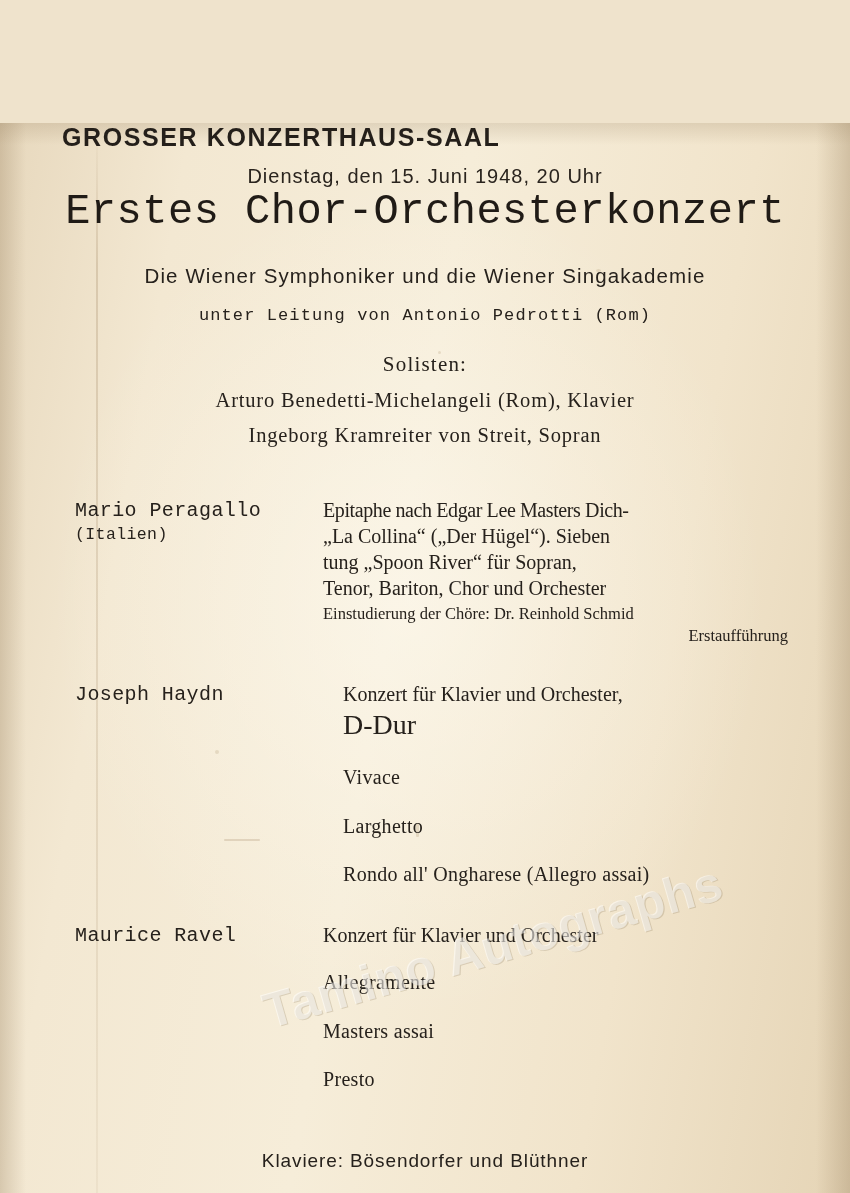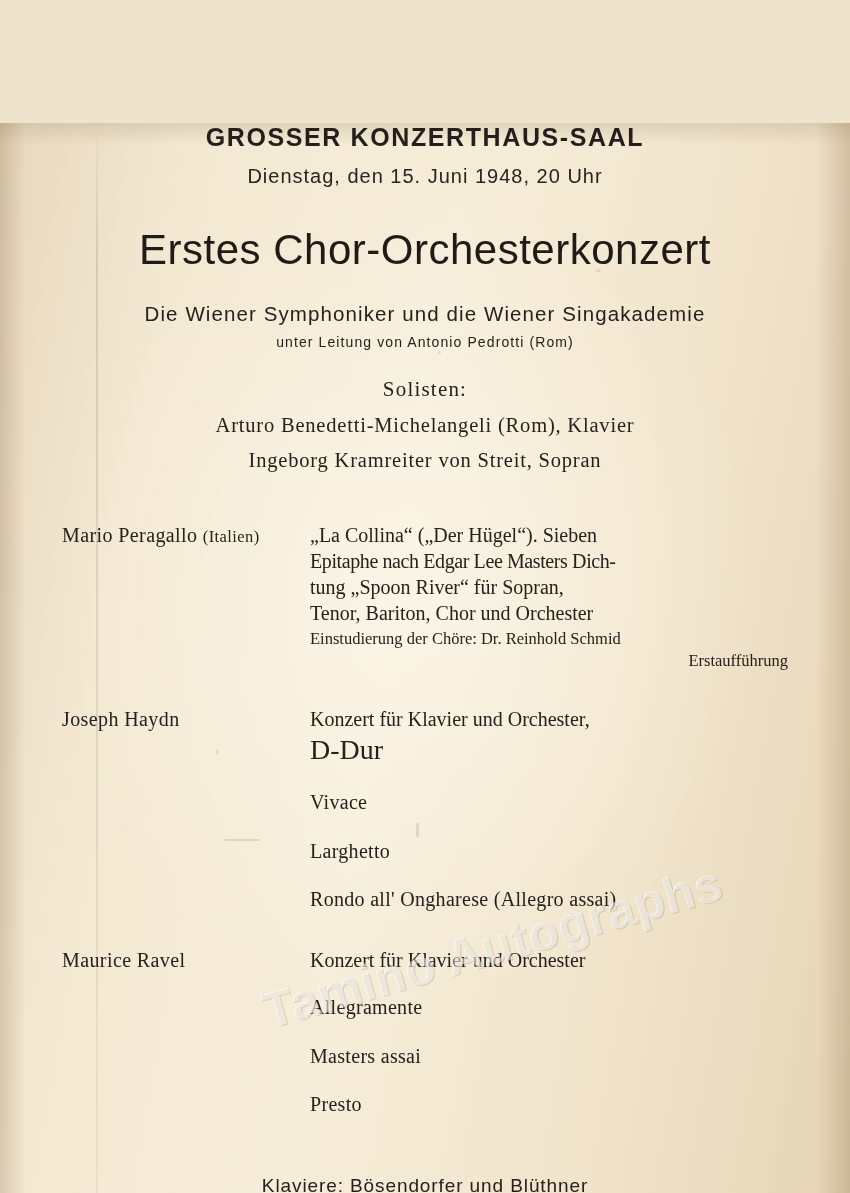--- a/index.html
+++ b/index.html
@@ -57,7 +57,6 @@
 
   
   .venue {
-    text-align: center;
     margin-top: 123px;
     font-size: 25px;
     letter-spacing: 1.6px;

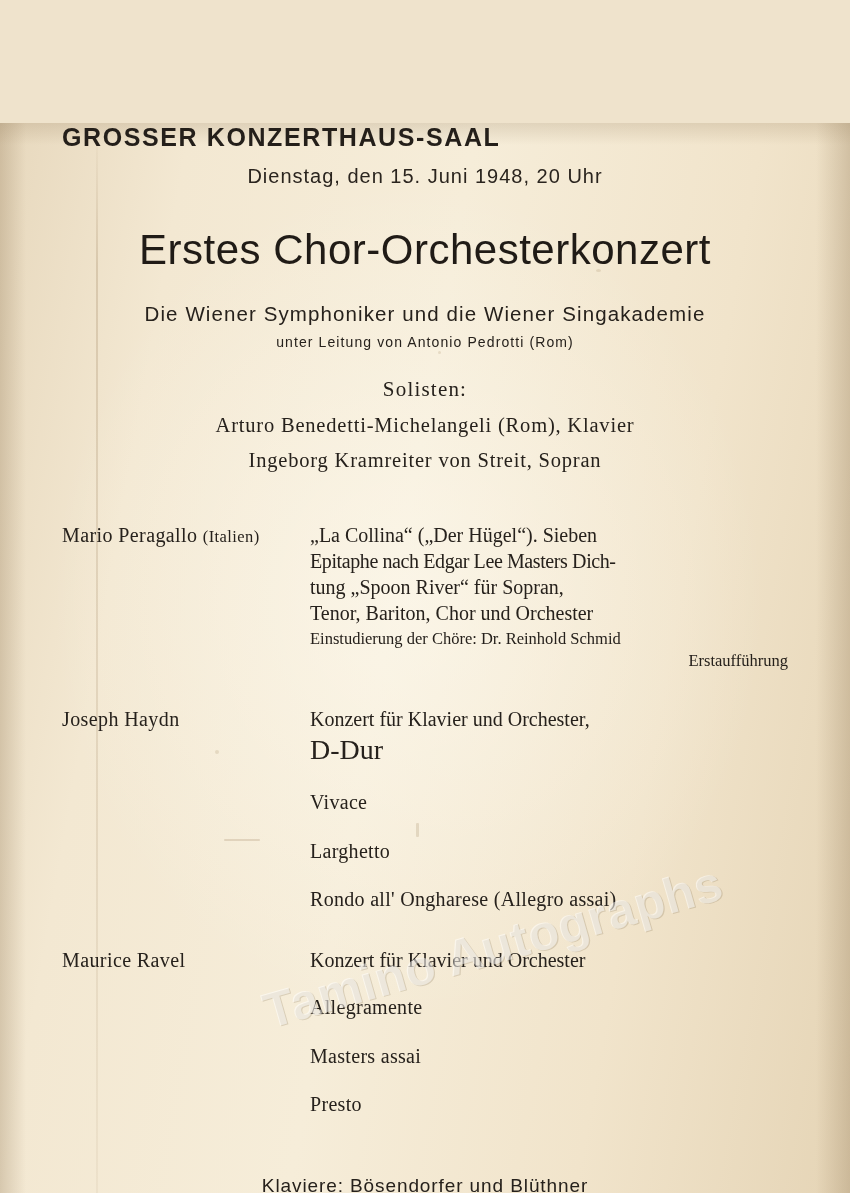--- a/index.html
+++ b/index.html
@@ -74,10 +74,9 @@
   }
   .concert-title {
     text-align: center;
-    margin-top: 38px;
     font-size: 42px;
     letter-spacing: 0.5px;
-    font-family: Liberation Sans, sans-serif;
+    font-family: Liberation Mono, monospace;
     color: #201b16;
   }
   .ensemble {

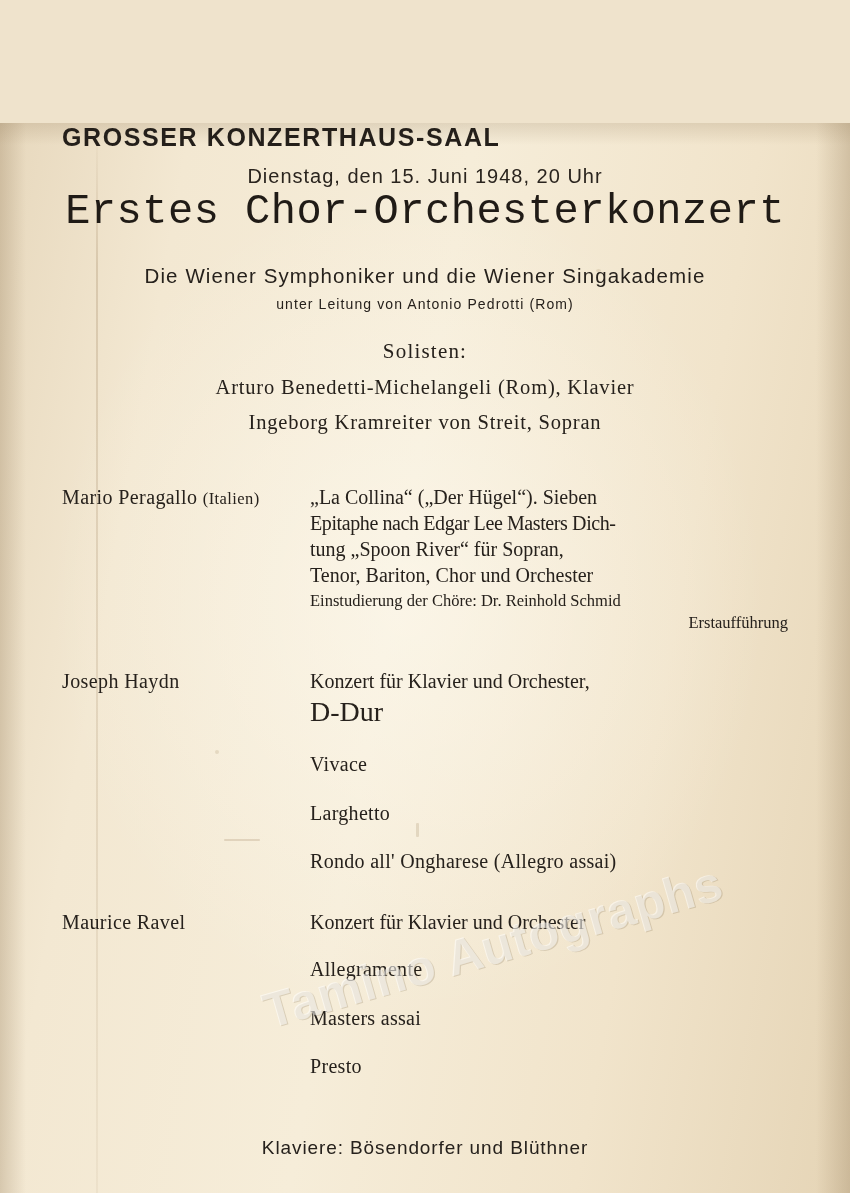--- a/index.html
+++ b/index.html
@@ -88,10 +88,10 @@
   }
   .conductor {
     text-align: center;
-    margin-top: 8px;
-    font-size: 14px;
+    margin-top: 18px;
+    font-size: 17px;
     letter-spacing: 1.1px;
-    font-family: Liberation Sans, sans-serif;
+    font-family: Liberation Mono, monospace;
   }
   .soloists-label {
     text-align: center;

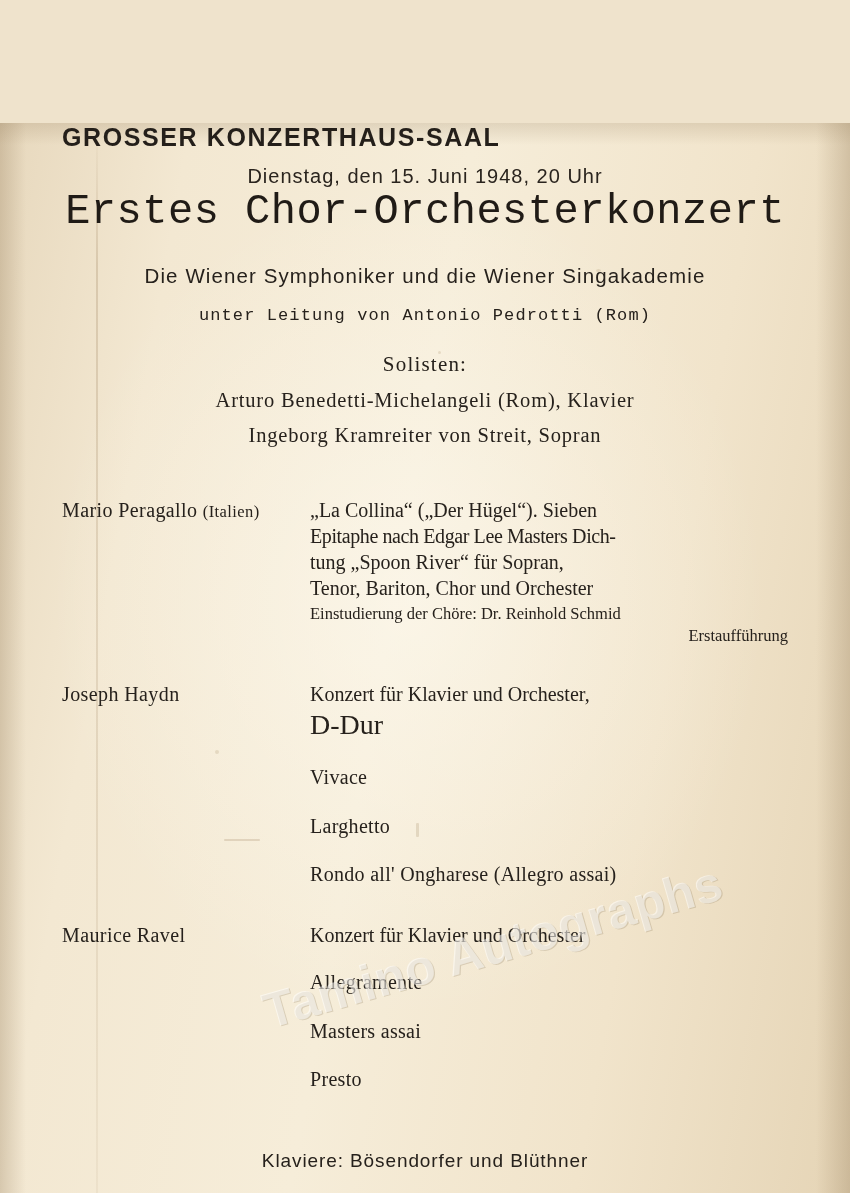--- a/index.html
+++ b/index.html
@@ -123,7 +123,8 @@
     font-size: 20px;
     letter-spacing: 0.4px;
     padding-top: 2px;
-    font-family: Liberation Serif, serif;
+    font-family: Liberation Mono, monospace;
+    margin-left: 13px;
   }
   .composer .nat {
     font-size: 16.5px;

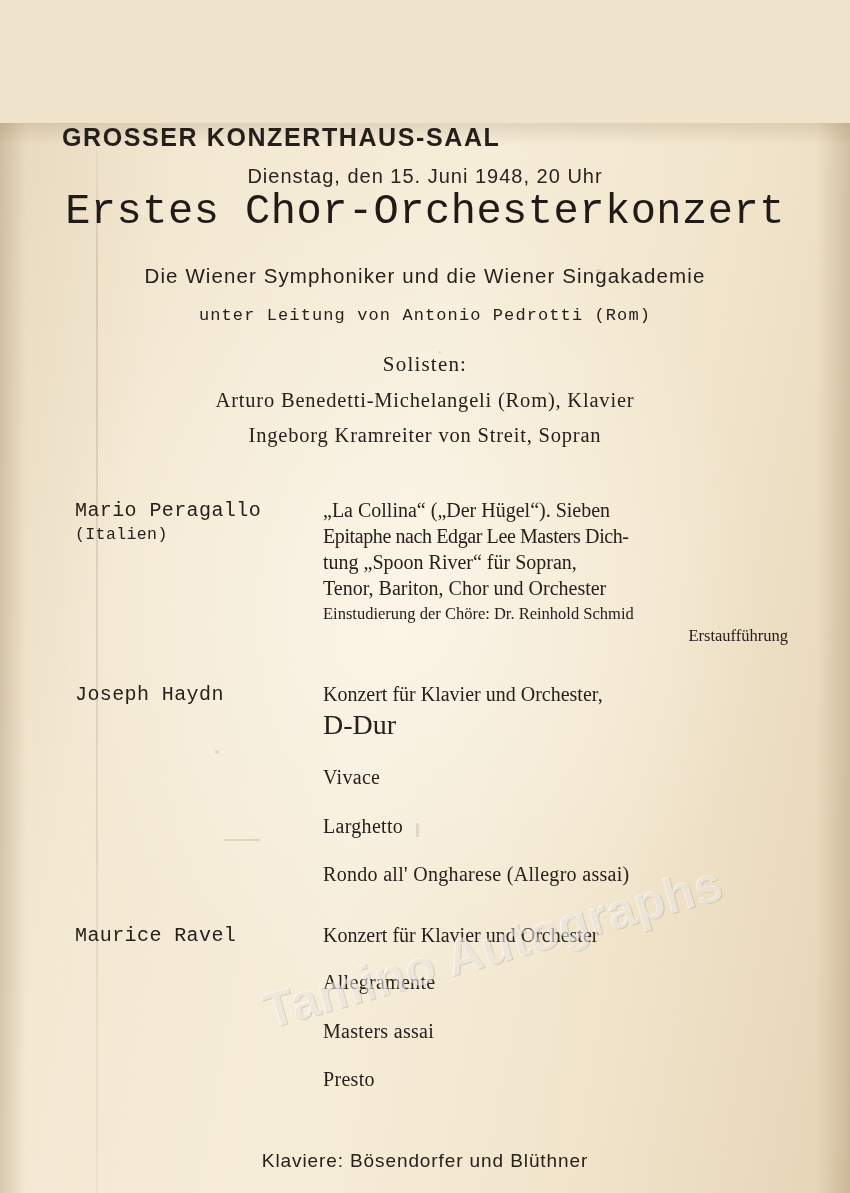--- a/index.html
+++ b/index.html
@@ -239,8 +239,8 @@
           <span class="nat">(Italien)</span>
         </div>
         <div class="work">
+          <span class="line tight">Epitaphe nach Edgar Lee Masters Dich-</span>
           <span class="line">„La Collina“ („Der Hügel“). Sieben</span>
-          <span class="line tight">Epitaphe nach Edgar Lee Masters Dich-</span>
           <span class="line">tung  „Spoon River“ für Sopran,</span>
           <span class="line">Tenor, Bariton, Chor und Orchester</span>
           <span class="note">Einstudierung der Chöre: Dr. Reinhold Schmid</span>

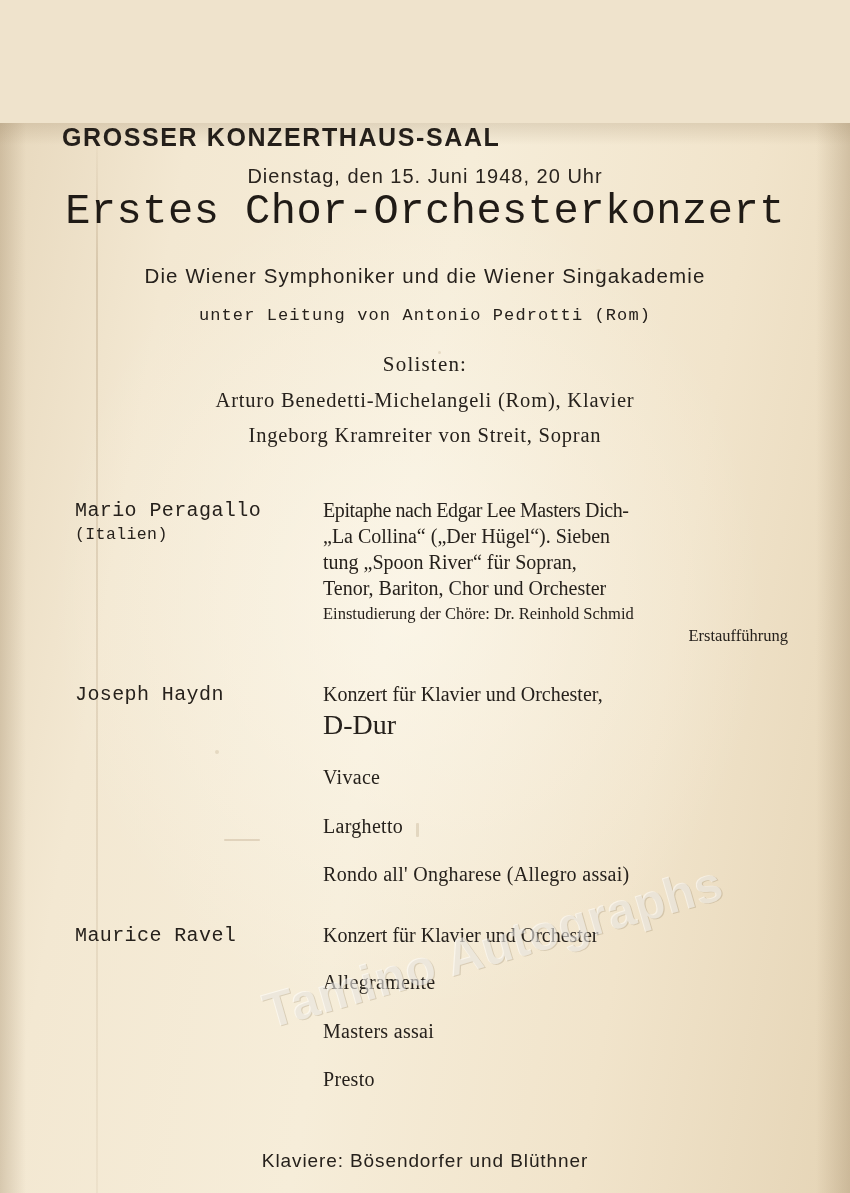--- a/index.html
+++ b/index.html
@@ -248,7 +248,7 @@
         </div>
       </div>
 
-      <div class="prog-row" style="margin-top:12px;">
+      <div class="prog-row" style="margin-top:12px;gap:20px;">
         <div class="composer">
           <span>Joseph Haydn</span>
         </div>

